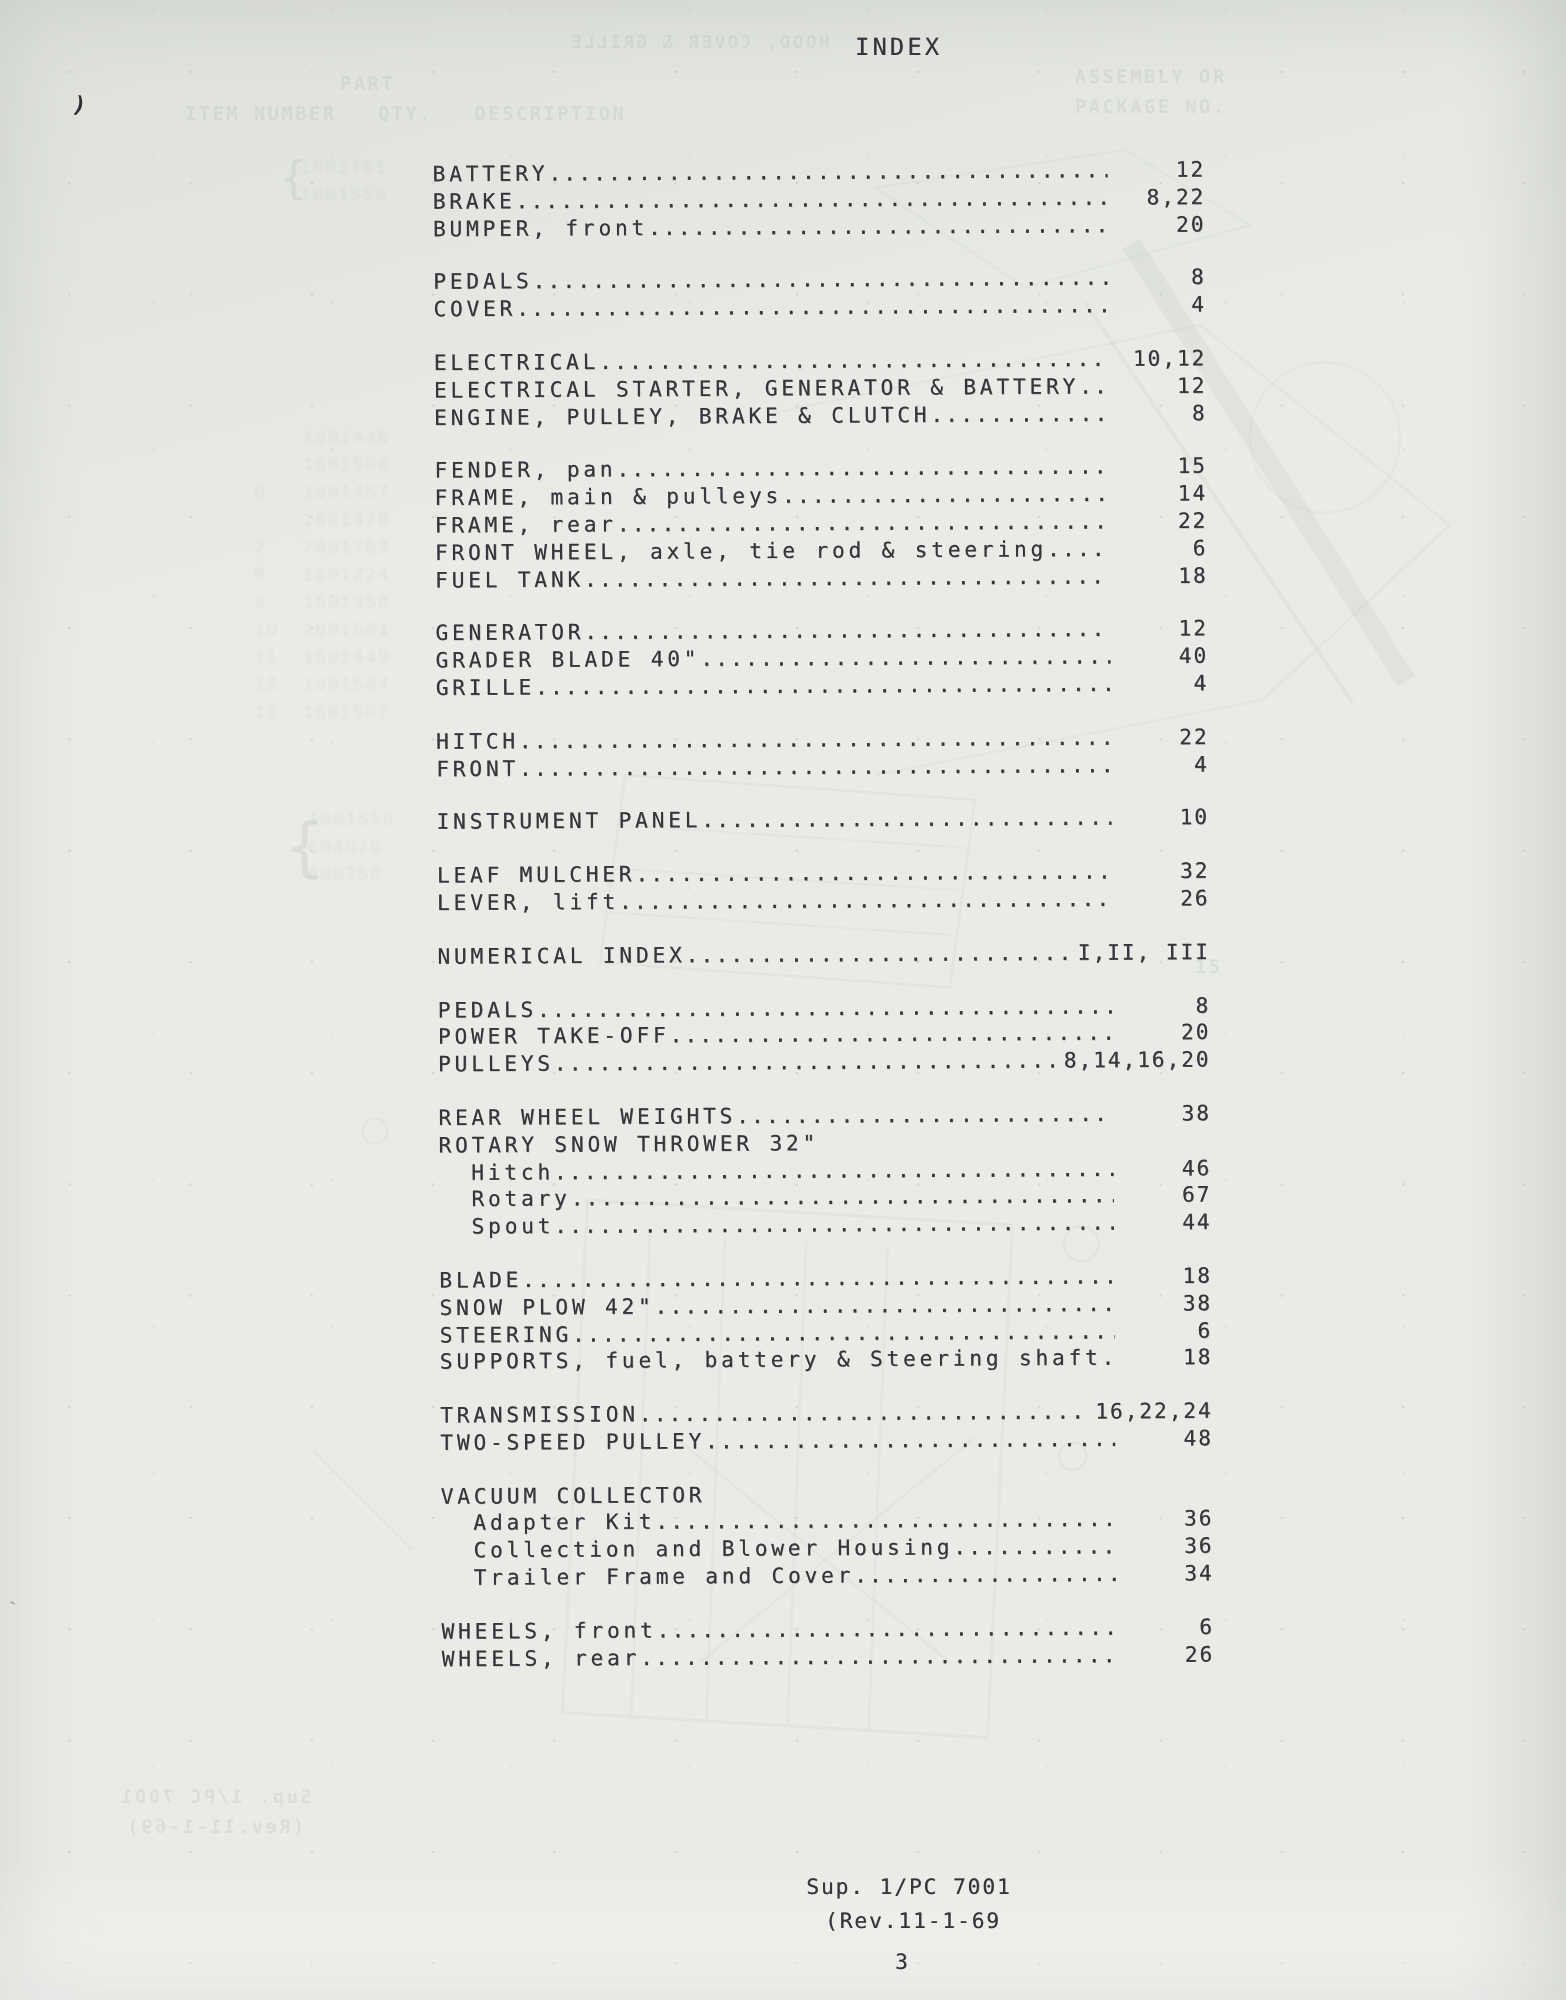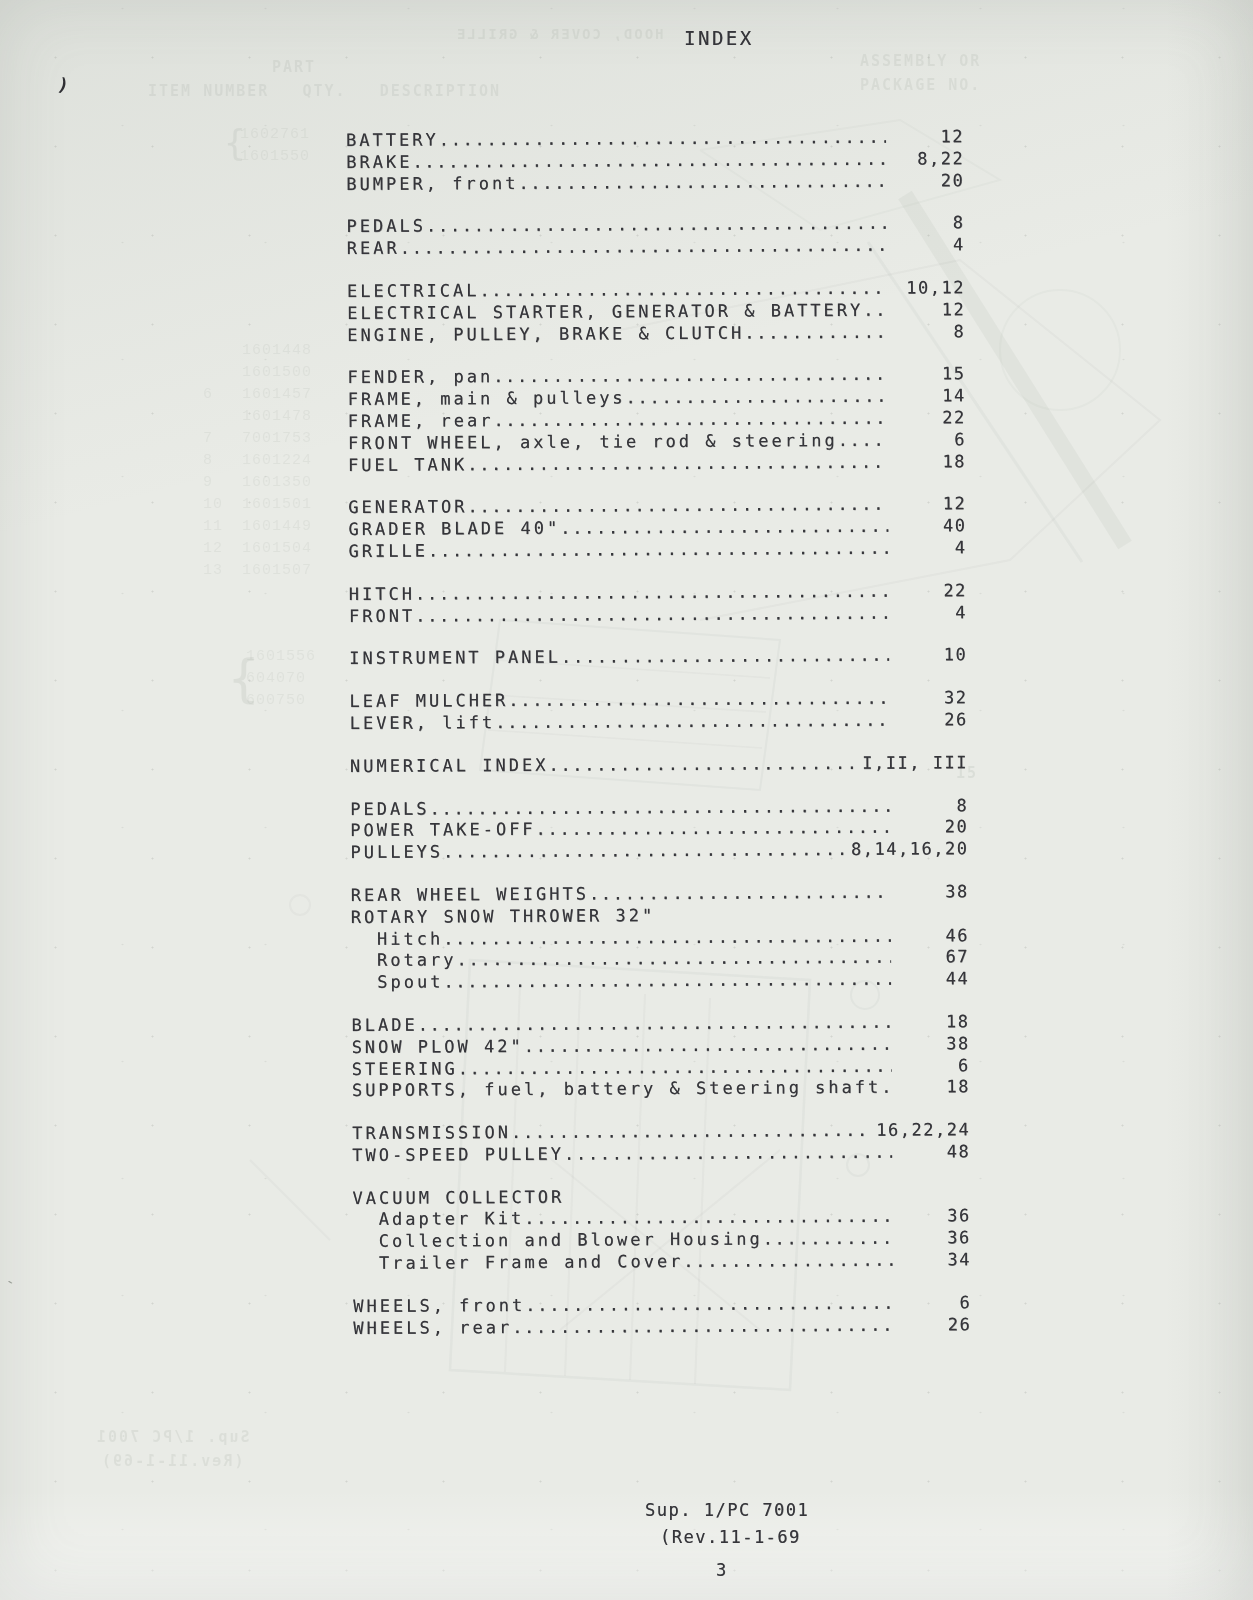--- a/index.html
+++ b/index.html
@@ -181,7 +181,7 @@
           <span class="pg">8</span>
         </div>
         <div class="row">
-          <span class="label">REAR</span>
+          <span class="label">COVER</span>
           <span class="leader"></span>
           <span class="pg">4</span>
         </div>

